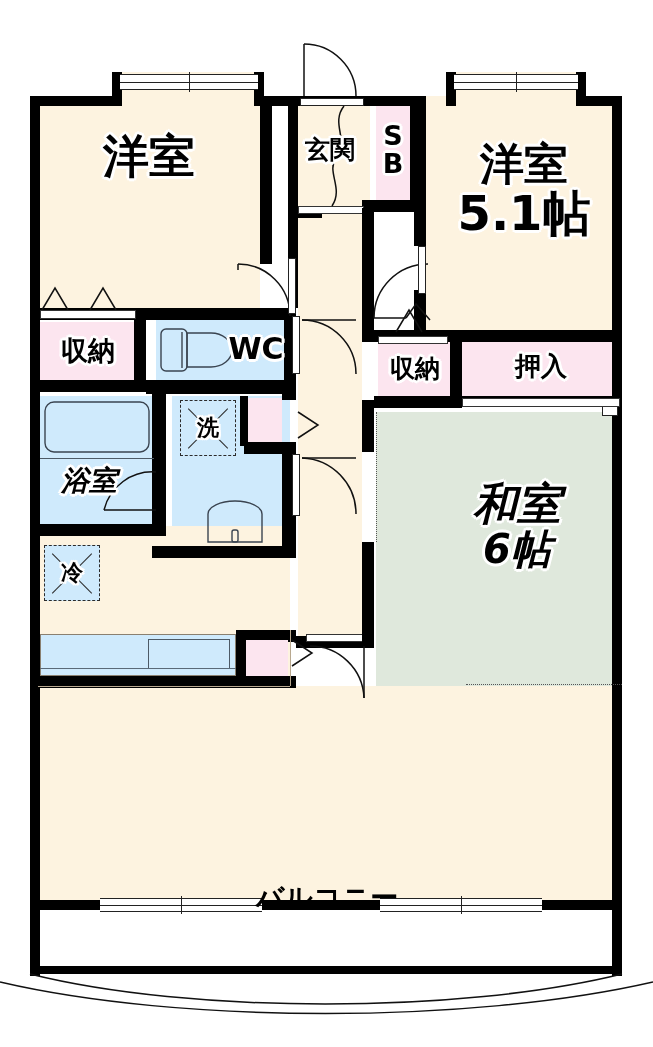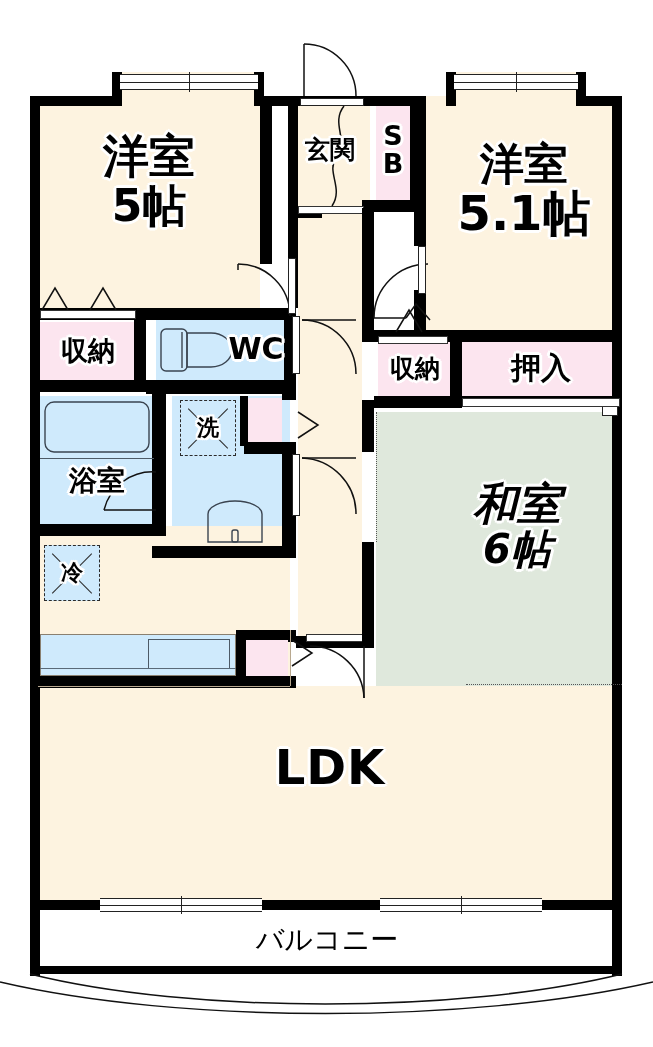--- a/index.html
+++ b/index.html
@@ -285,7 +285,6 @@
 
   <div class="lbl" style="left:38px;top:132px;width:222px;font-size:46px;">
     <div>洋室</div>
-    <div style="font-size:44px;">5帖</div>
   </div>
 
   <div class="lbl" style="left:424px;top:140px;width:200px;font-size:44px;">

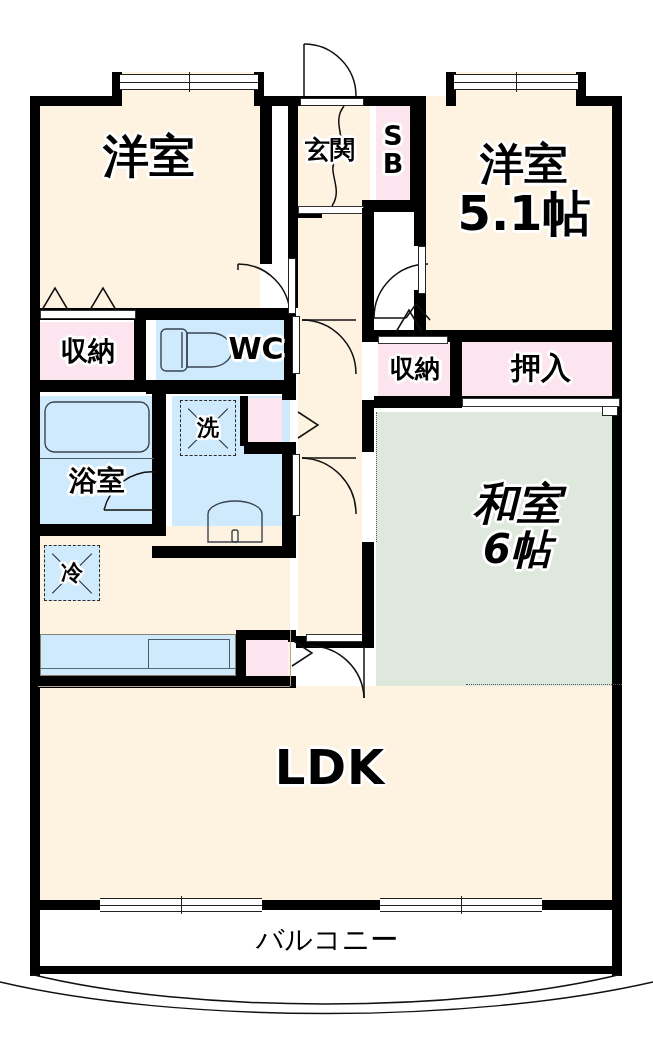--- a/index.html
+++ b/index.html
@@ -327,7 +327,7 @@
     <span>収納</span>
   </div>
 
-  <div class="lbl" style="left:462px;top:352px;width:158px;font-size:30px;text-align:center;">
+  <div class="lbl" style="left:462px;top:352px;width:158px;font-size:26px;text-align:center;">
     <span>押入</span>
   </div>
 

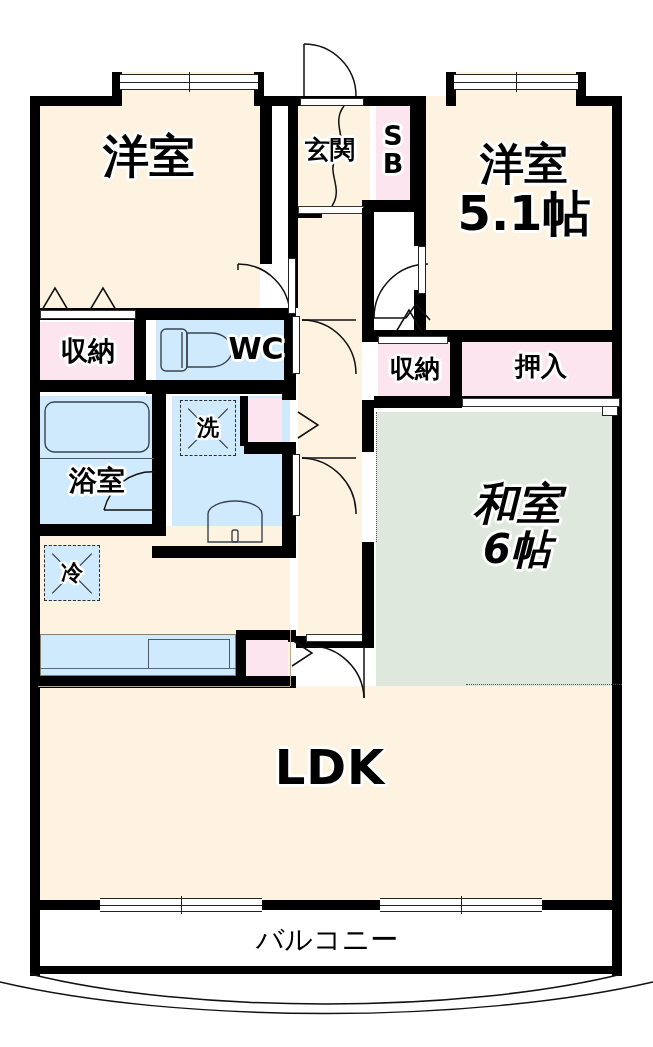--- a/index.html
+++ b/index.html
@@ -314,7 +314,7 @@
     <span>WC</span>
   </div>
 
-  <div class="lbl" style="left:40px;top:466px;width:114px;font-size:28px;">
+  <div class="lbl" style="left:32px;top:466px;width:114px;font-size:28px;font-style:italic;">
     <span>浴室</span>
   </div>
 

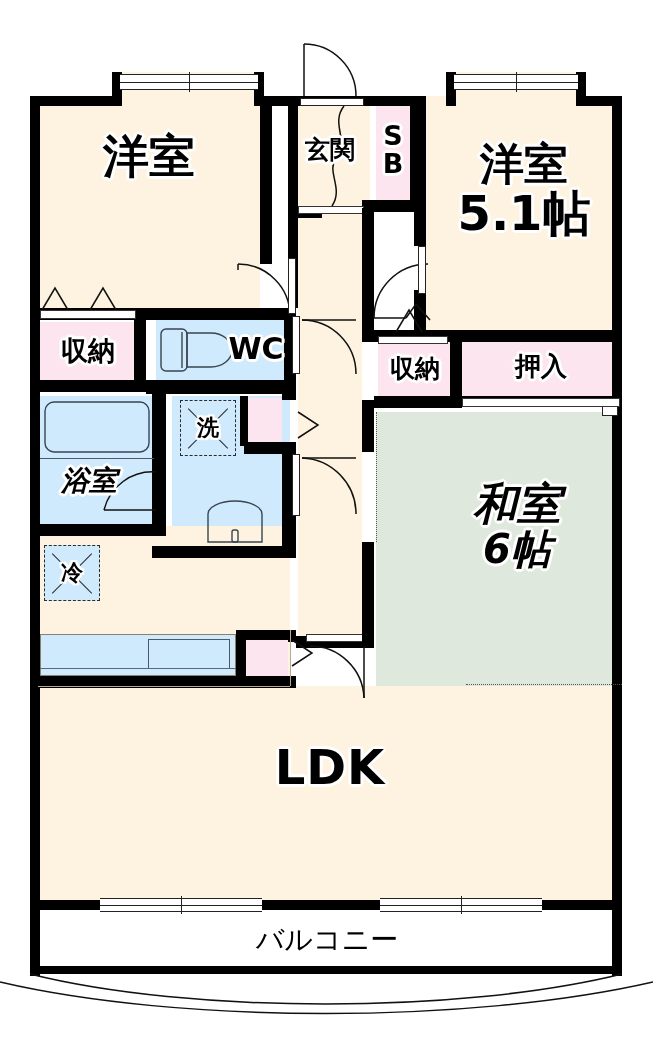--- a/index.html
+++ b/index.html
@@ -298,7 +298,6 @@
   </div>
 
   <div class="lbl" style="left:180px;top:742px;width:300px;font-size:48px;letter-spacing:1px;">
-    <div>LDK</div>
   </div>
 
   <div class="lbl" style="left:296px;top:136px;width:68px;font-size:25px;">

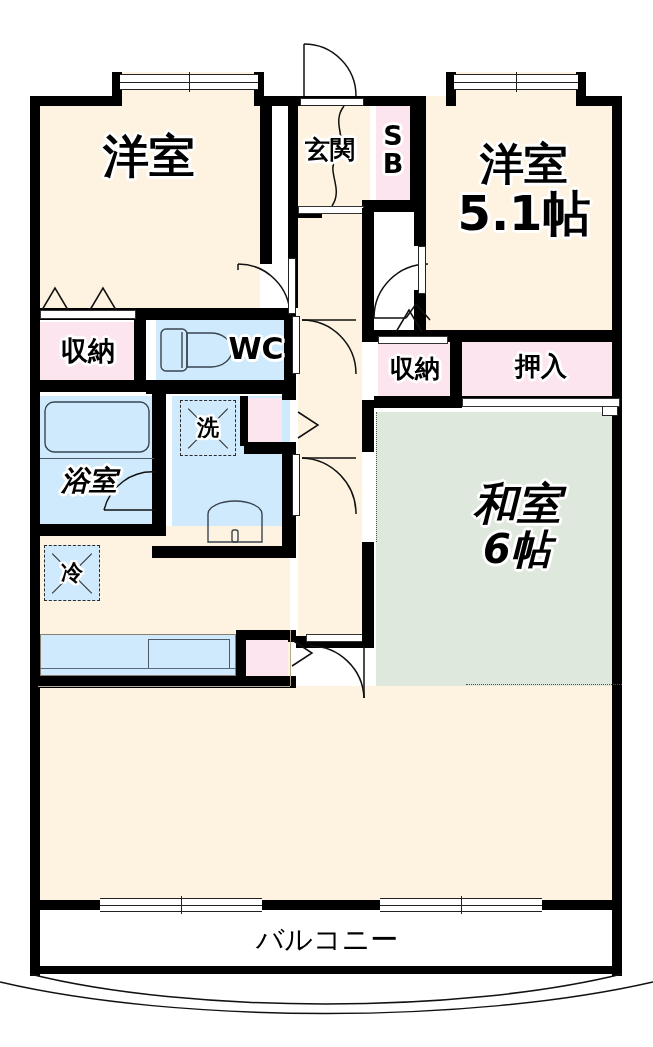--- a/index.html
+++ b/index.html
@@ -330,7 +330,7 @@
     <span>押入</span>
   </div>
 
-  <div class="lbl plain" style="left:32px;top:925px;width:590px;font-size:28px;font-weight:normal;">
+  <div class="lbl plain" style="left:32px;top:883px;width:590px;font-size:28px;font-weight:bold;">
     <span>バルコニー</span>
   </div>
 

